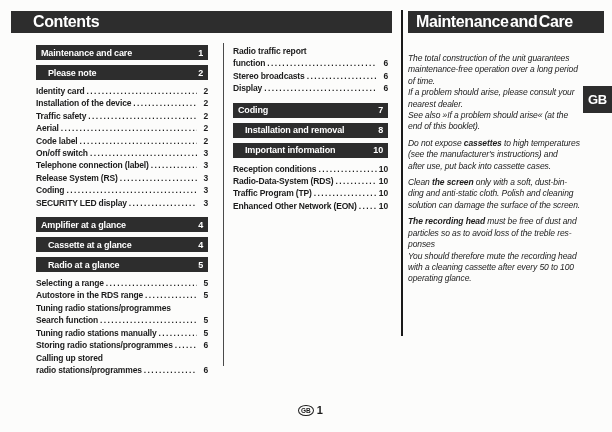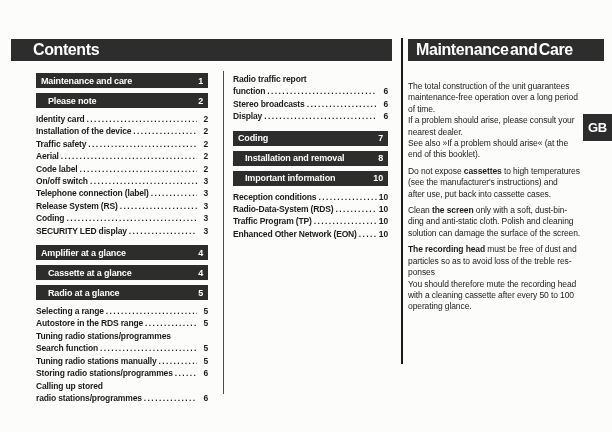--- a/index.html
+++ b/index.html
@@ -8,7 +8,7 @@
     font-family:"Liberation Sans",sans-serif;color:#1c1c1c;
     position:relative;overflow:hidden;
   }
-  .canvas{position:absolute;inset:0;margin-top:28px;}
+  .canvas{position:absolute;inset:0;}
 
   
   .page{position:absolute;top:11px;}

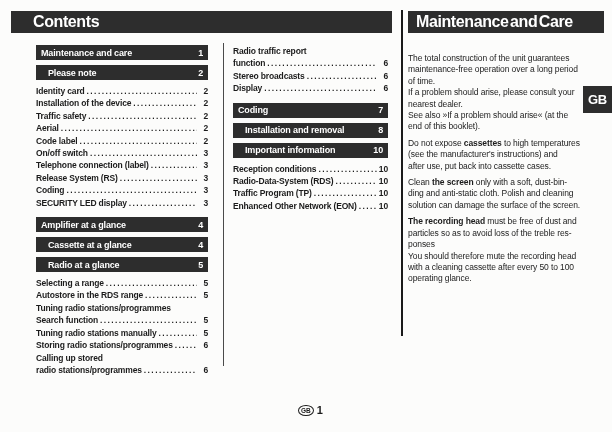--- a/index.html
+++ b/index.html
@@ -70,7 +70,7 @@
   .pgnum{font-size:11px;font-weight:bold;}
 
   
-  .body-text{margin-top:20px;font-size:8.5px;line-height:11.4px;letter-spacing:-0.1px;}
+  .body-text{margin-top:20px;font-size:8.5px;line-height:11.4px;letter-spacing:-0.1px;font-style:italic;}
   .body-text .para{margin-bottom:5px;}
   .body-text .line{white-space:nowrap;}
   .body-text .b{font-weight:bold;}

